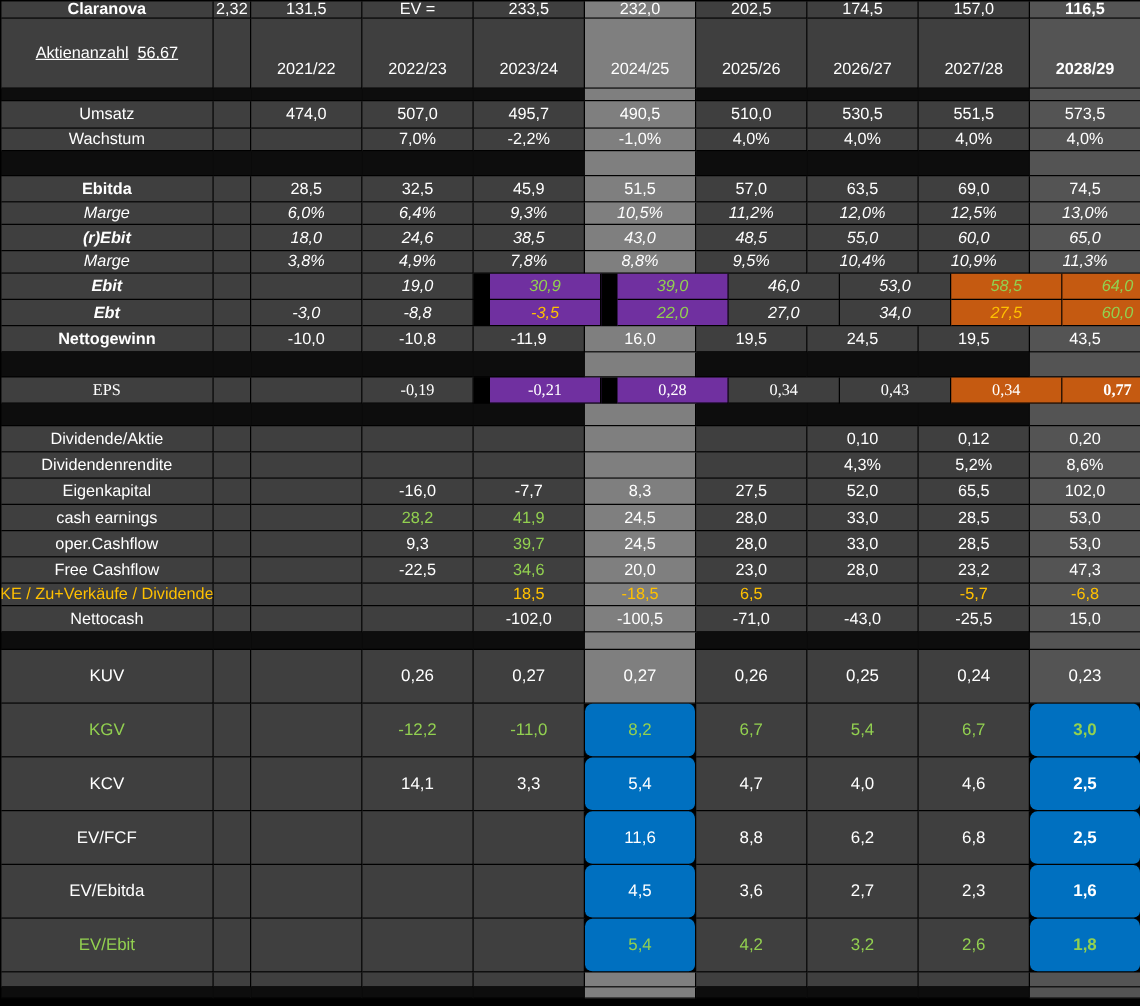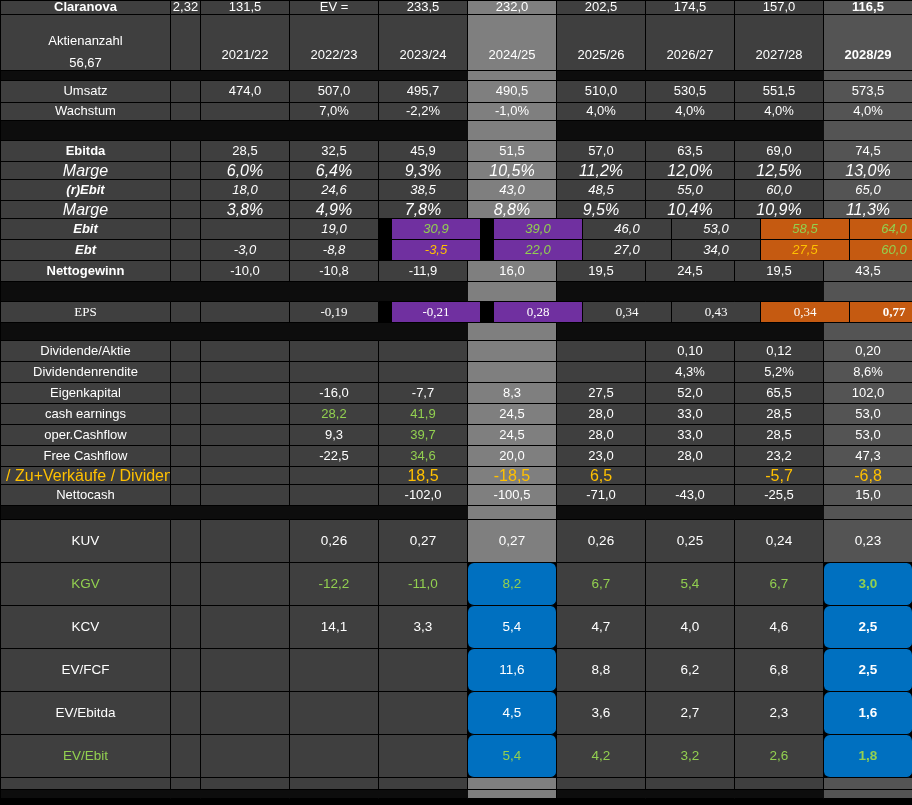--- a/index.html
+++ b/index.html
@@ -34,7 +34,7 @@
   .row.small .cell{font-size:16px;}
   .row.tall .cell{font-size:13.5px;}
   .row.header .cell.year{align-items:flex-end;padding-bottom:8px;}
-  .cell.label.two-line{flex-direction:column;justify-content:flex-end;gap:7px;}
+  .cell.label.two-line{justify-content:center;gap:7px;text-decoration:underline;}
 </style>
 </head>
 <body>

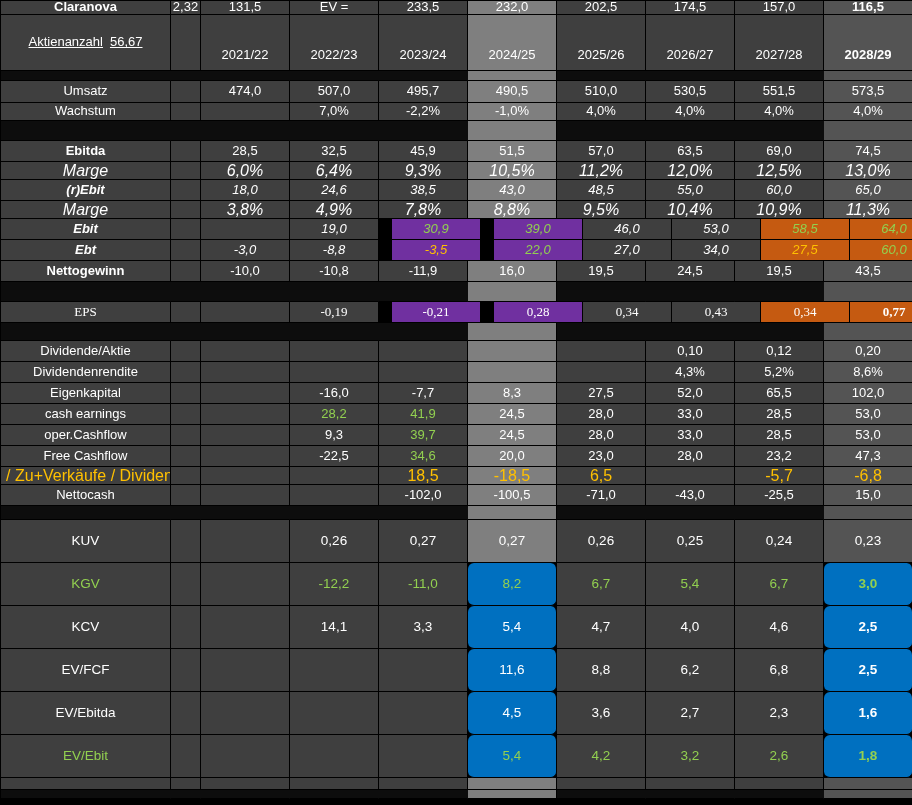--- a/index.html
+++ b/index.html
@@ -31,7 +31,7 @@
   .txt-amber{color:var(--amber,#FFC000);}
   .bold{font-weight:700;}
   .row.italic .cell{font-style:italic;}
-  .row.small .cell{font-size:16px;}
+  .row.small .cell{font-size:13px;}
   .row.tall .cell{font-size:13.5px;}
   .row.header .cell.year{align-items:flex-end;padding-bottom:8px;}
   .cell.label.two-line{justify-content:center;gap:7px;text-decoration:underline;}

